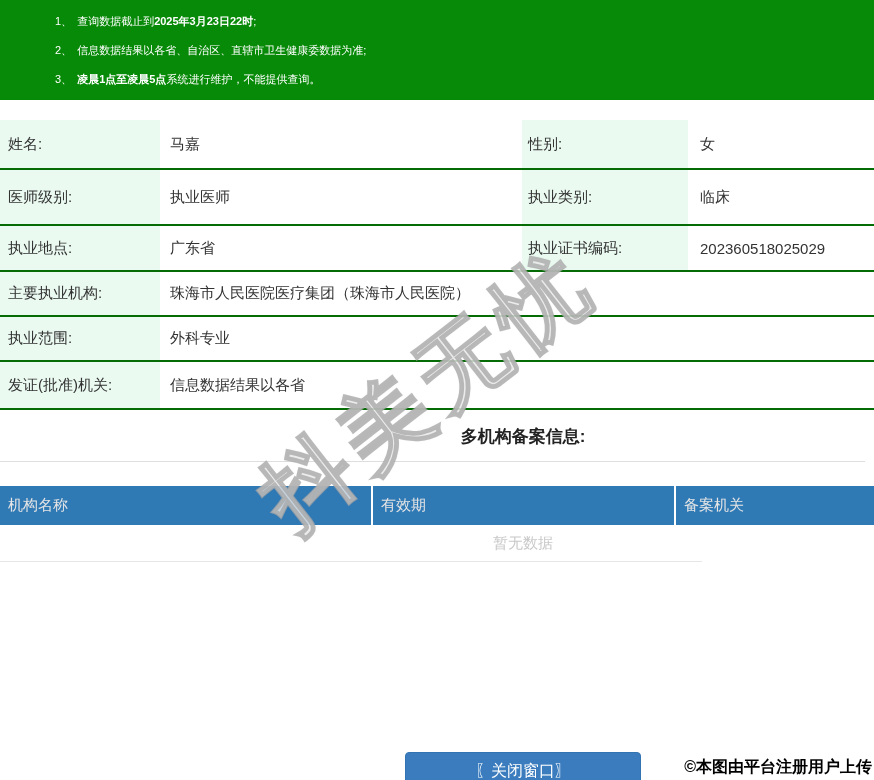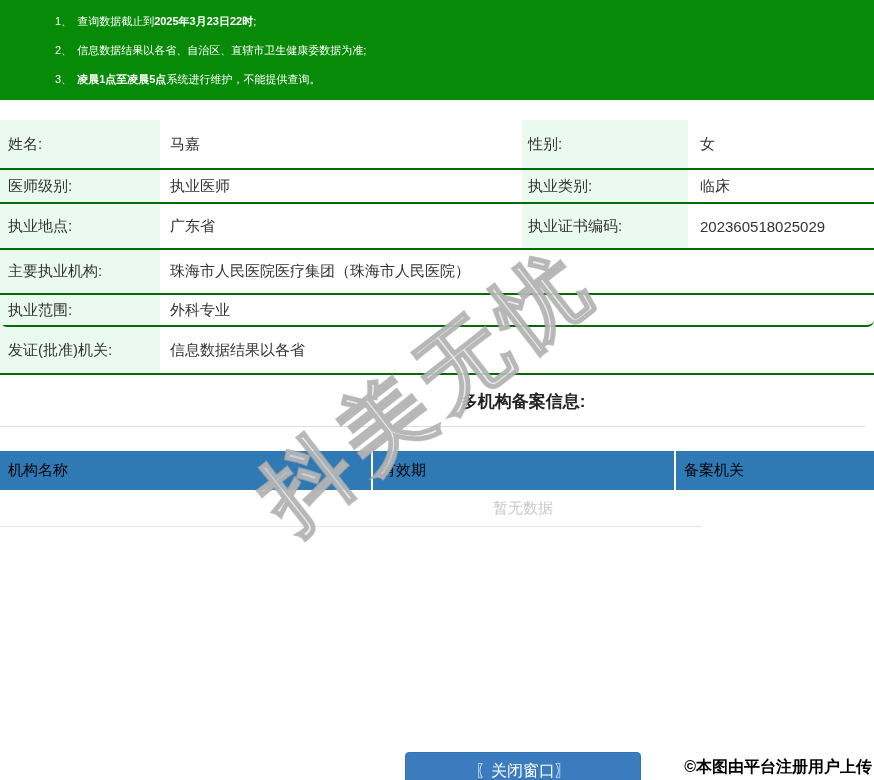--- a/index.html
+++ b/index.html
@@ -20,7 +20,7 @@
   
   .info-table { position:absolute; left:0; top:120px; width:874px; }
   .irow { position:relative; width:874px; border-bottom:2px solid #056b05; }
-  .r1{height:50px;} .r2{height:34px;} .r3{height:46px;}
+  .r1{height:50px;} .r2{height:56px;} .r3{height:46px;}
   .r4{height:45px;} .r5{height:32px;border-radius:7px;} .r6{height:48px;}
   .cell { position:absolute; top:0; bottom:0; display:flex; align-items:center; font-size:15px; color:#333; }
   .lbl1 { left:0; width:160px; background:#eafaf1; padding-left:8px; }

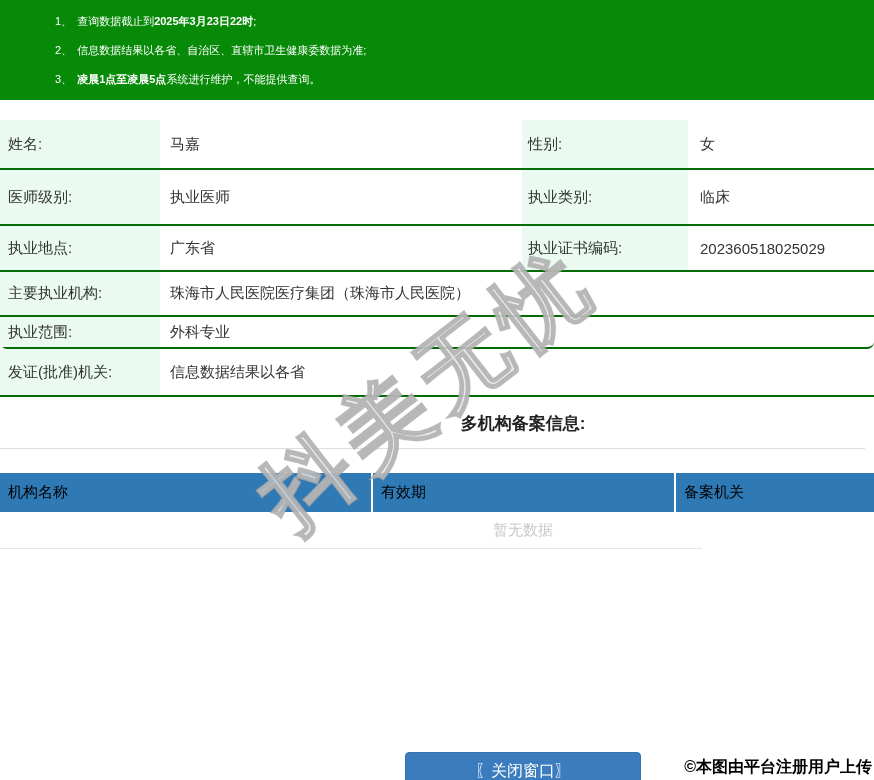--- a/index.html
+++ b/index.html
@@ -21,7 +21,7 @@
   .info-table { position:absolute; left:0; top:120px; width:874px; }
   .irow { position:relative; width:874px; border-bottom:2px solid #056b05; }
   .r1{height:50px;} .r2{height:56px;} .r3{height:46px;}
-  .r4{height:45px;} .r5{height:32px;border-radius:7px;} .r6{height:48px;}
+  .r4{height:45px;} .r5{height:45px;} .r6{height:48px;}
   .cell { position:absolute; top:0; bottom:0; display:flex; align-items:center; font-size:15px; color:#333; }
   .lbl1 { left:0; width:160px; background:#eafaf1; padding-left:8px; }
   .val1 { left:170px; right:0; }

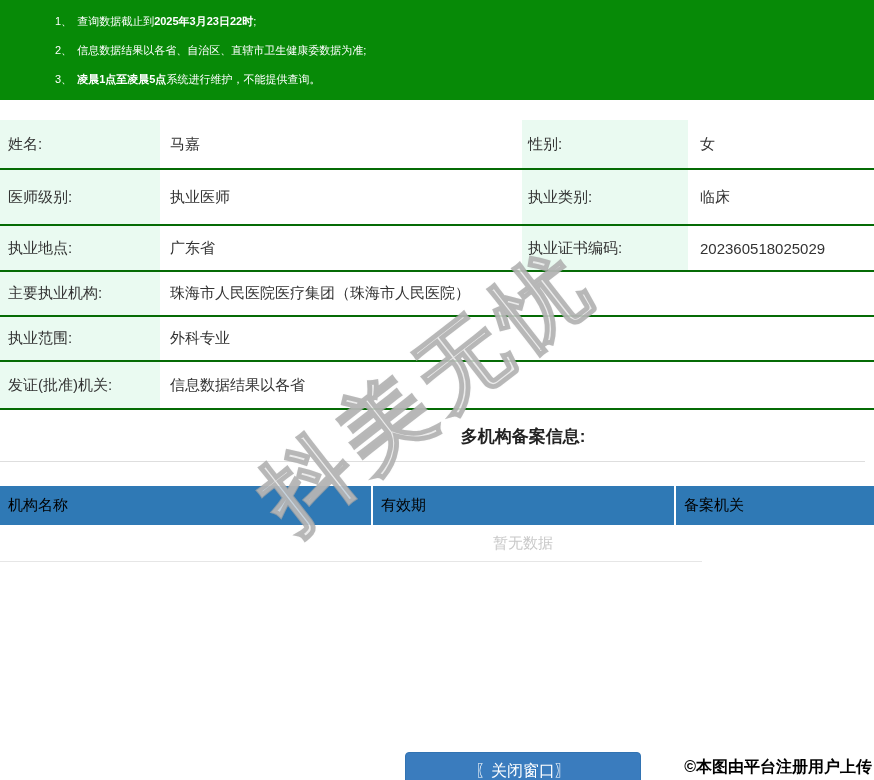--- a/index.html
+++ b/index.html
@@ -37,7 +37,7 @@
   
   .fhead { display:flex; width:874px; height:39px; background:#fff; }
   .hcell {
-    background:#2f79b5; color:#000000; font-size:15px;
+    background:#2f79b5; color:#e5e5e5; font-size:15px;
     display:flex; align-items:center; padding-left:8px; height:100%;
   }
   .hc1 { width:371px; }

